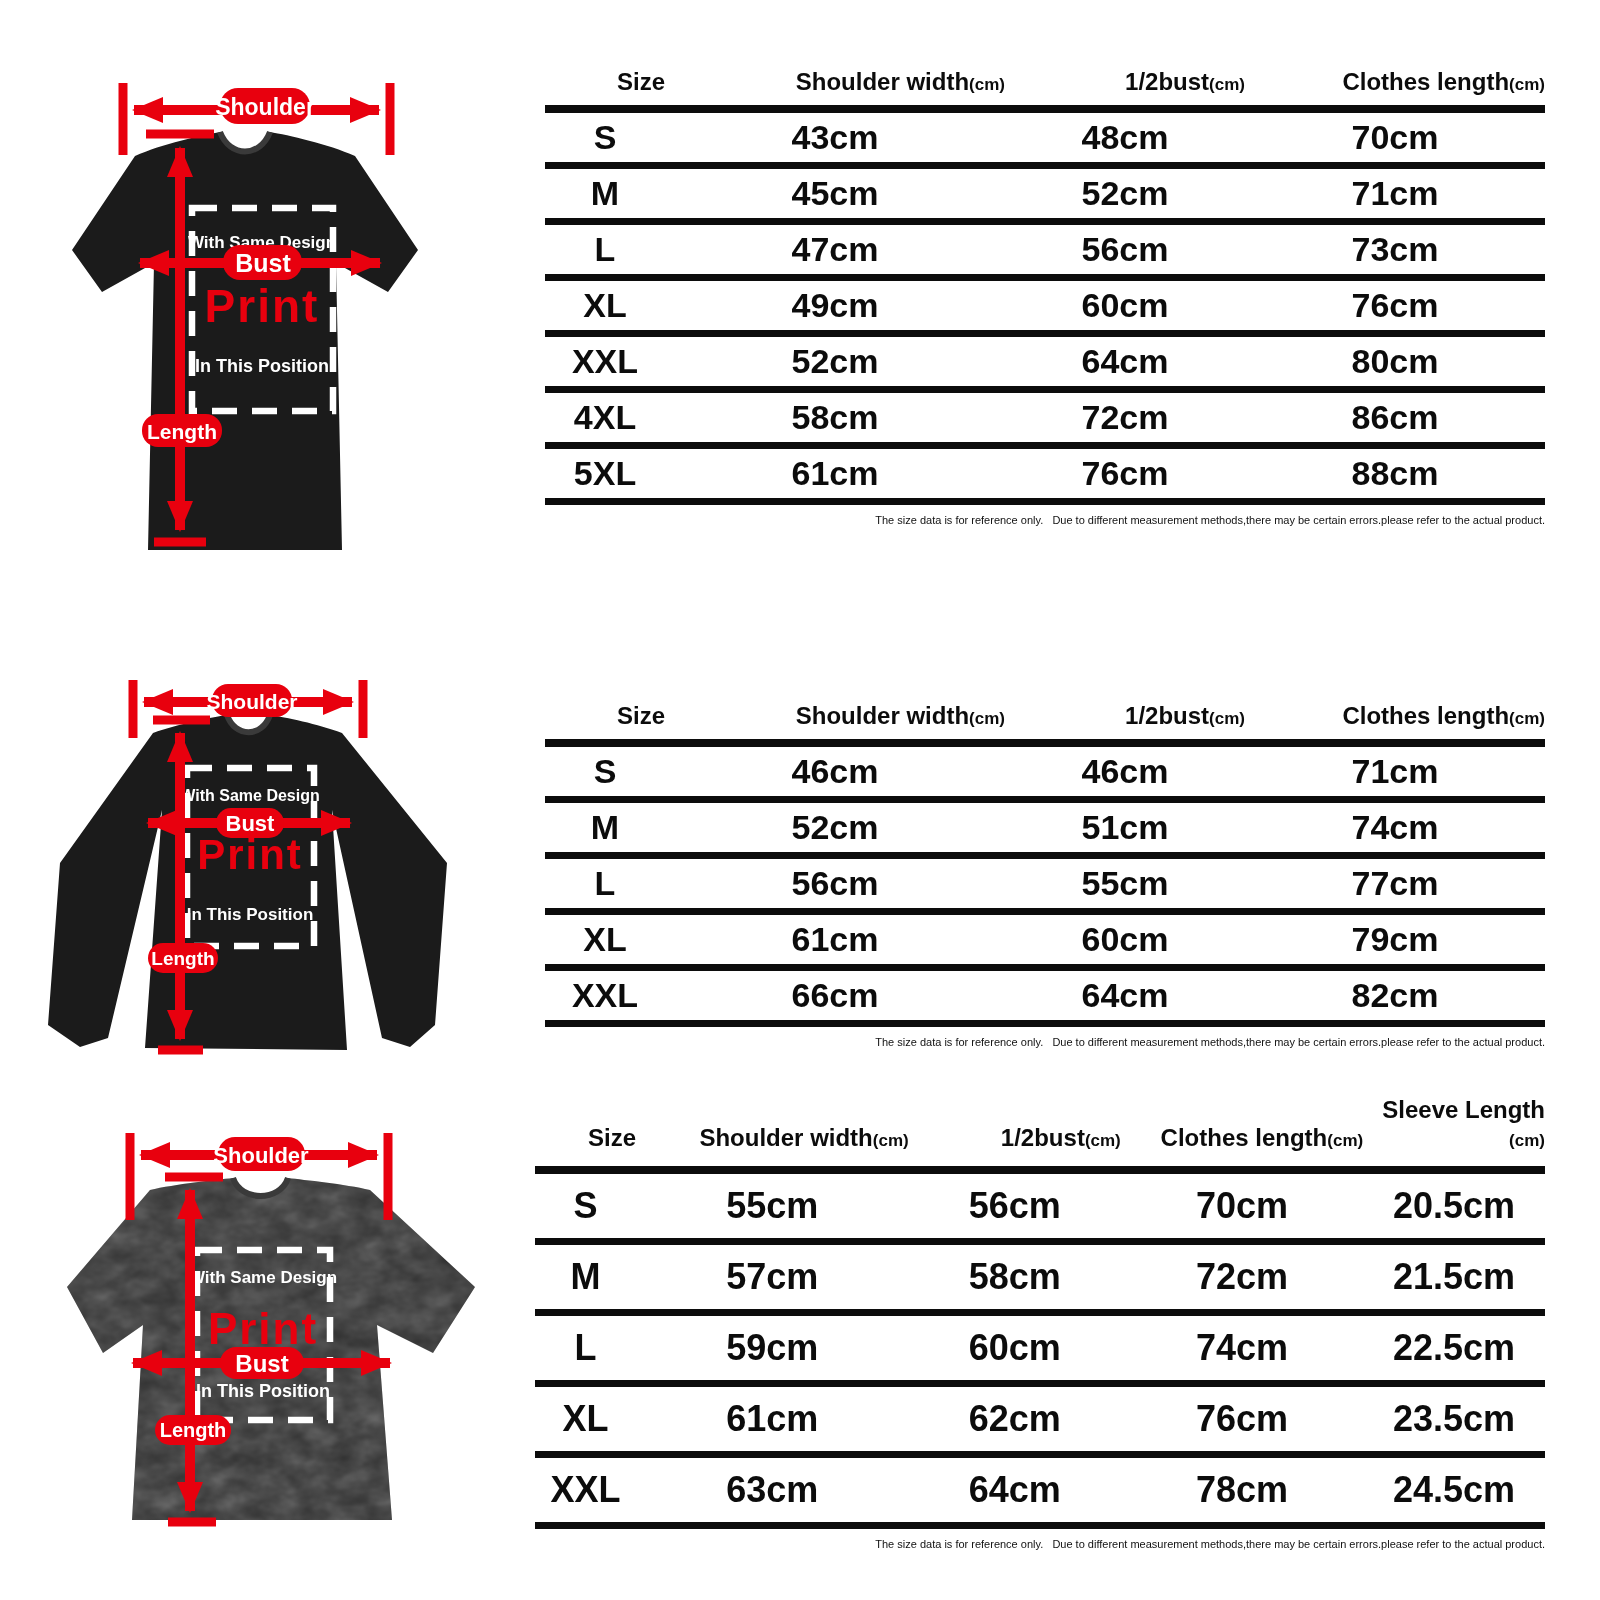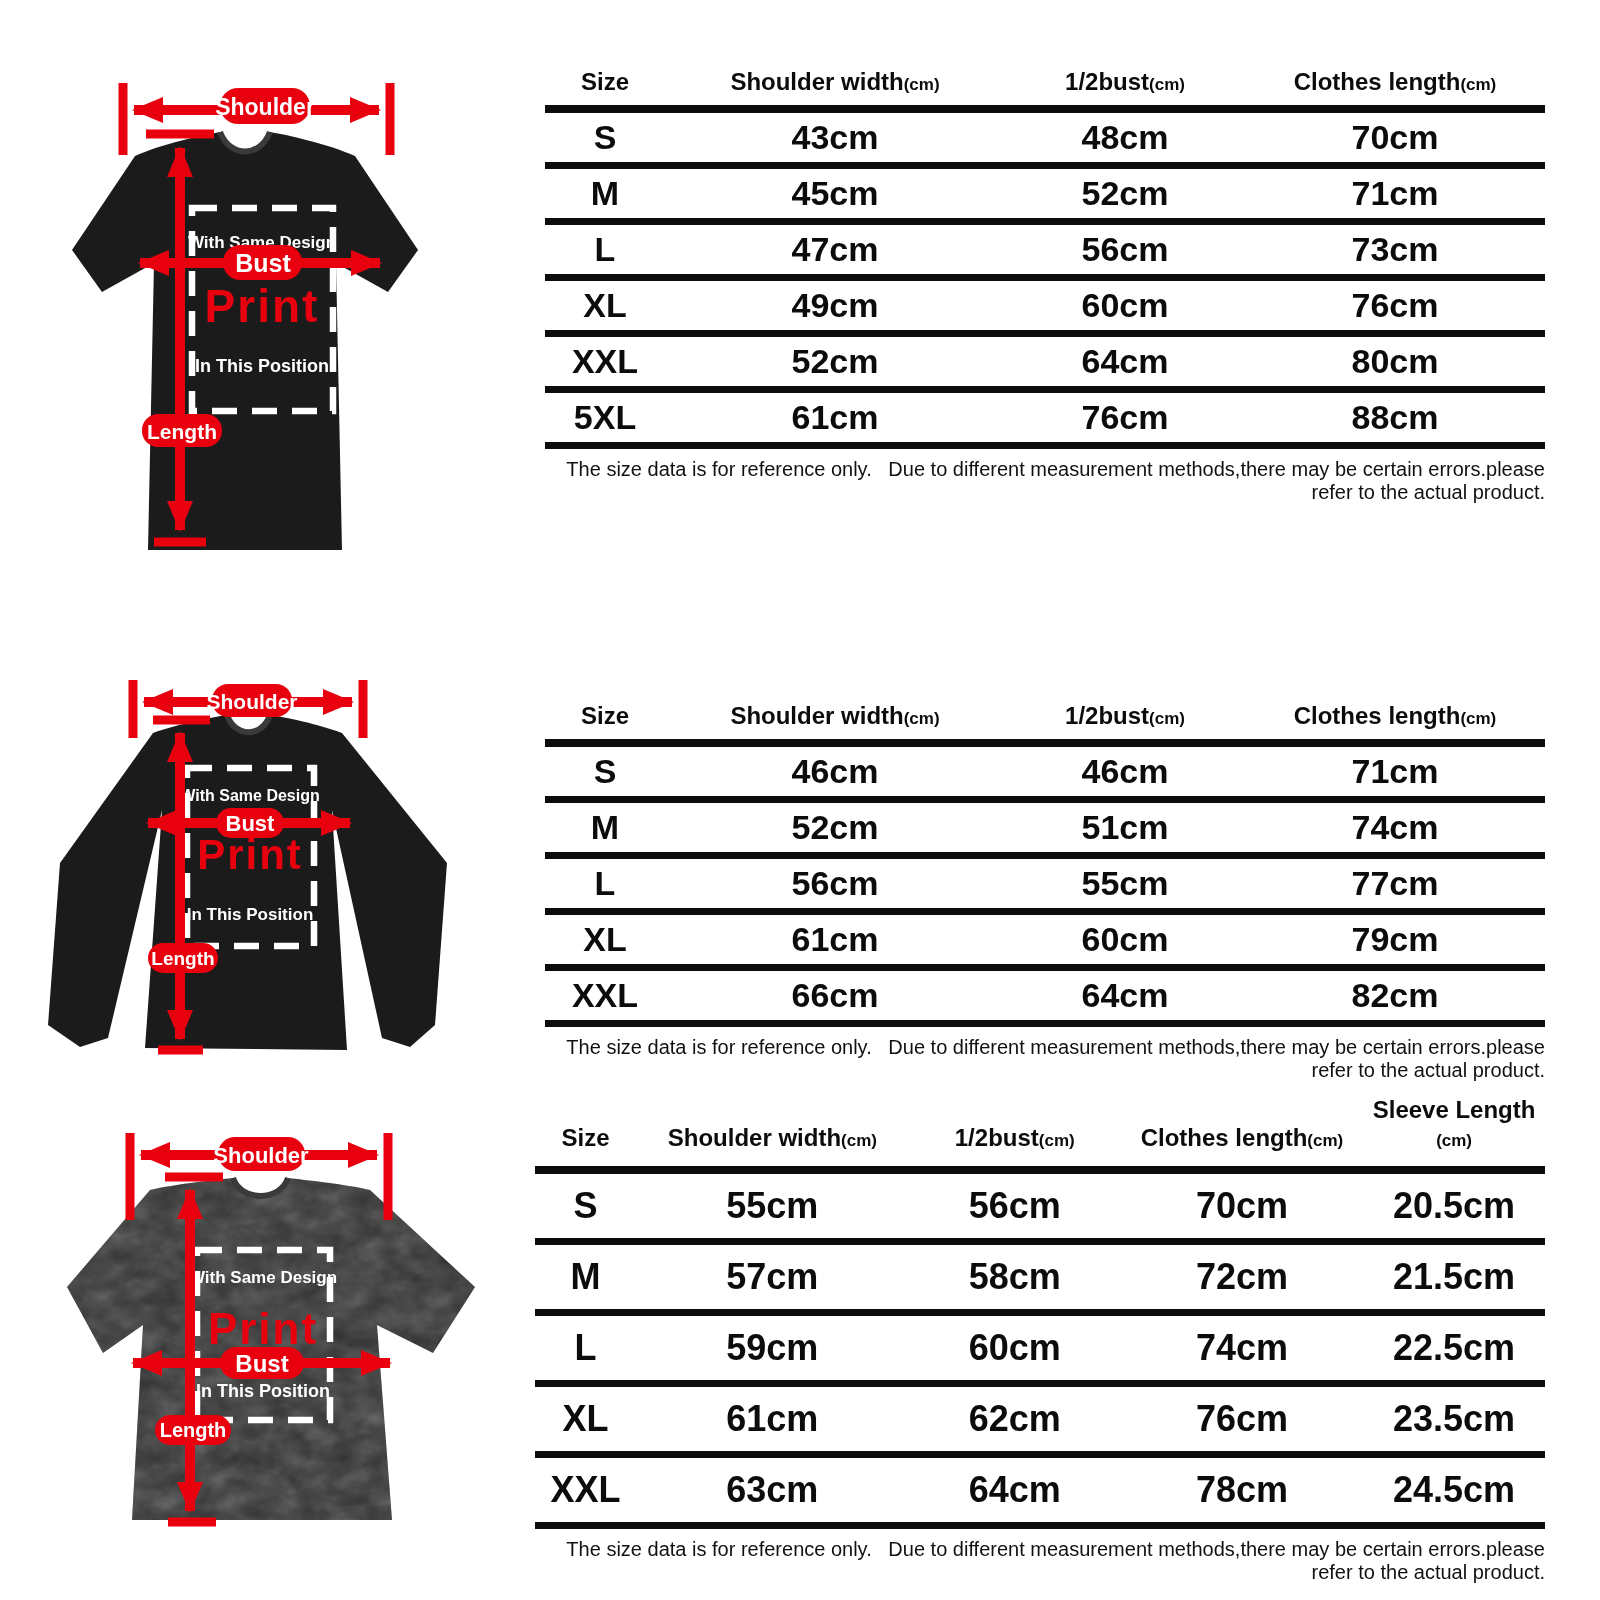--- a/index.html
+++ b/index.html
@@ -25,7 +25,7 @@
   .tw3{left:535px;top:1090px;width:1010px;}
 
   table{width:100%;border-collapse:collapse;table-layout:fixed;color:#0c0c0c;}
-  thead th{font-weight:bold;font-size:24px;padding:6px 0 9px 0;text-align:center;vertical-align:bottom;}
+  thead th{font-weight:bold;font-size:24px;padding:6px 0 9px 0;text-align:right;vertical-align:bottom;}
   thead th .unit{font-size:17px;font-weight:bold;}
   thead tr{border-bottom:8px solid var(--table-line);}
   tbody tr{border-bottom:7px solid var(--table-line);}

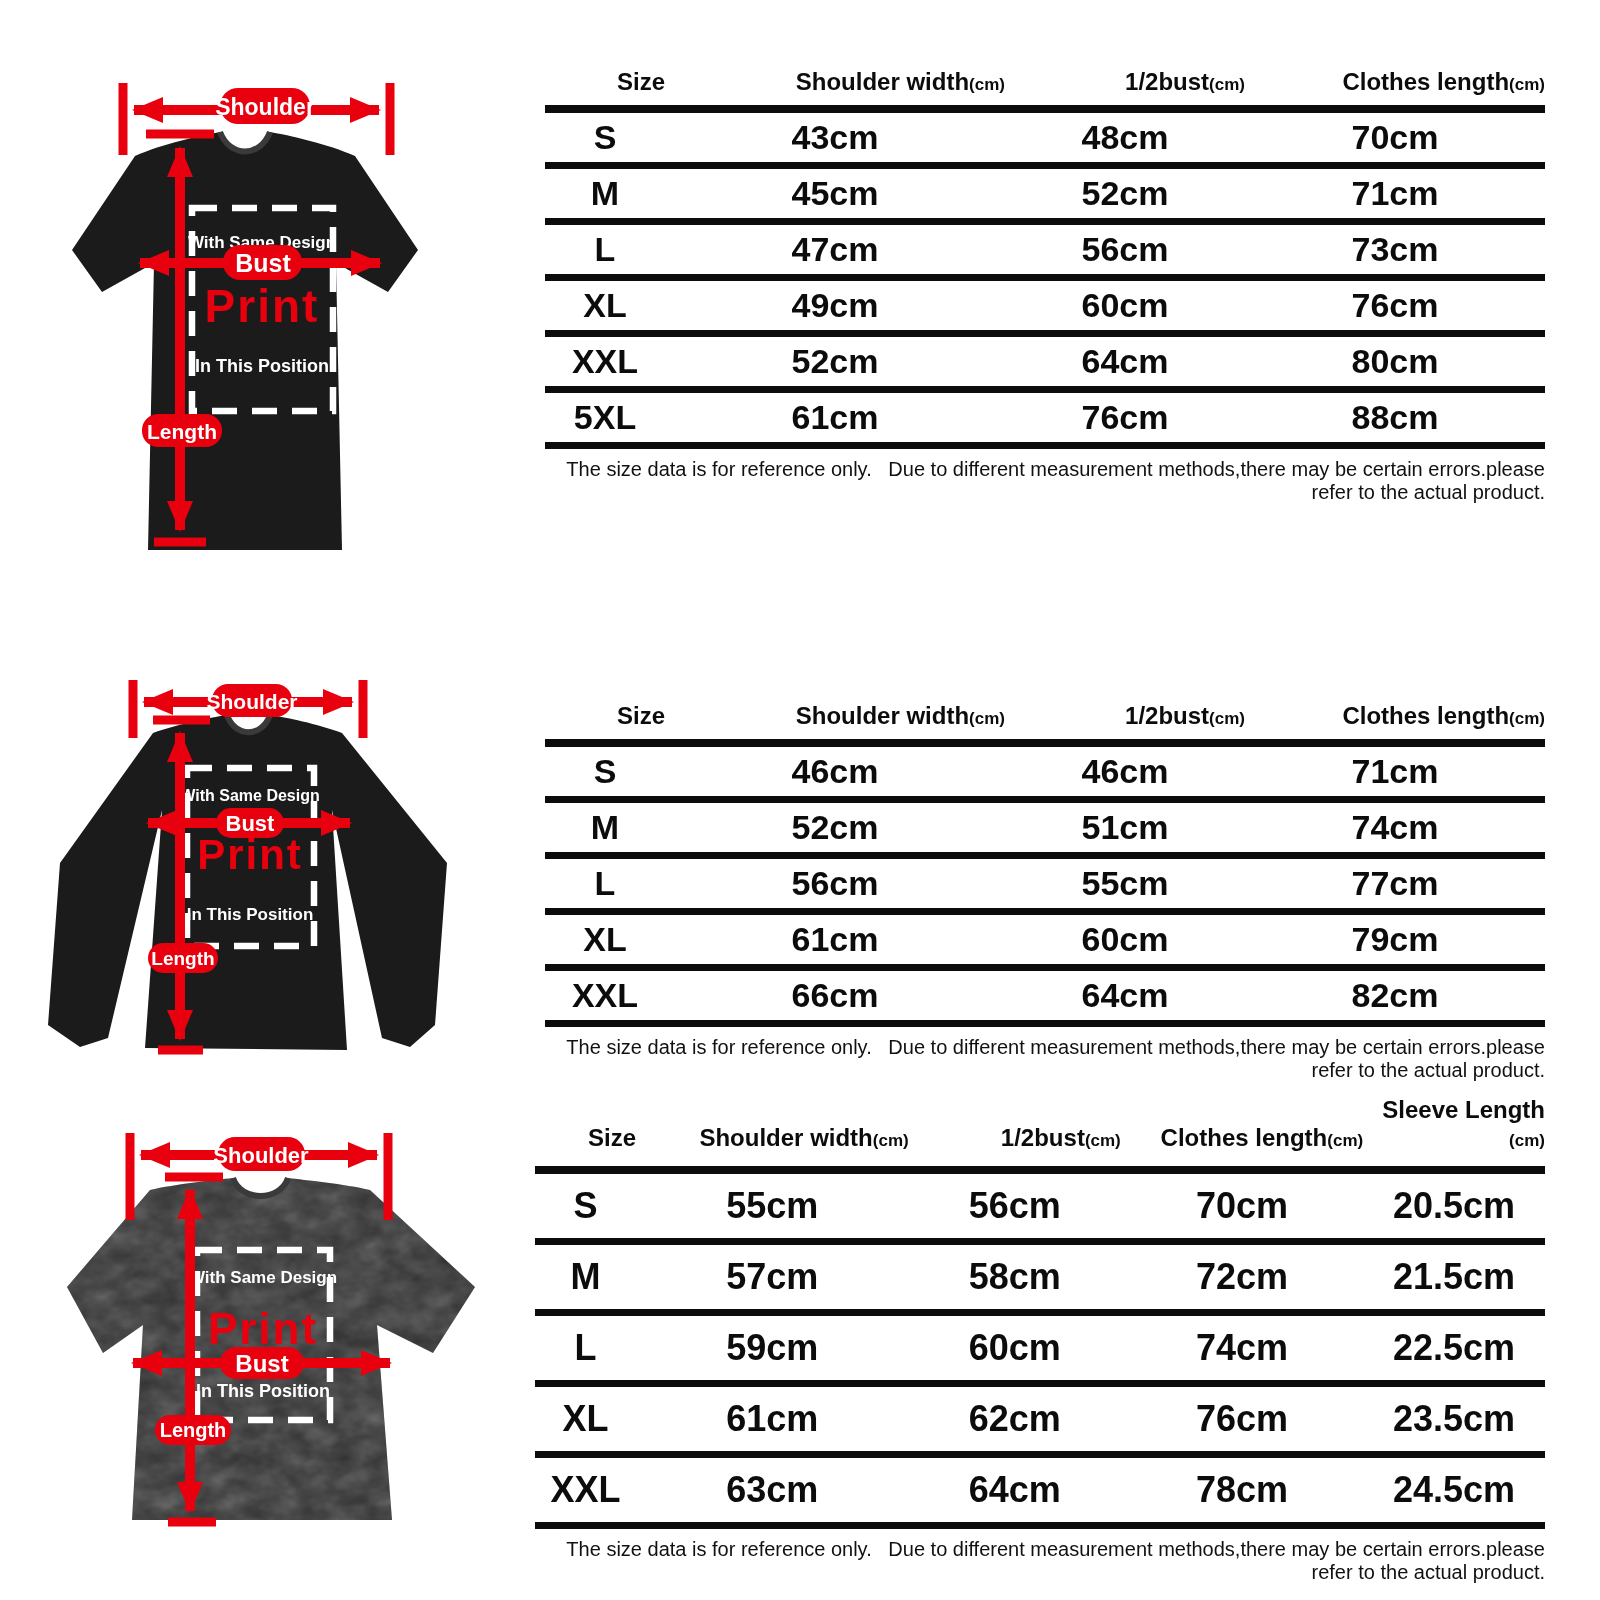--- a/index.html
+++ b/index.html
@@ -145,6 +145,12 @@
             <td>52cm</td>
             <td>64cm</td>
             <td>80cm</td>
+          </tr>
+          <tr>
+            <td>4XL</td>
+            <td>58cm</td>
+            <td>72cm</td>
+            <td>86cm</td>
           </tr>
           <tr>
             <td>5XL</td>

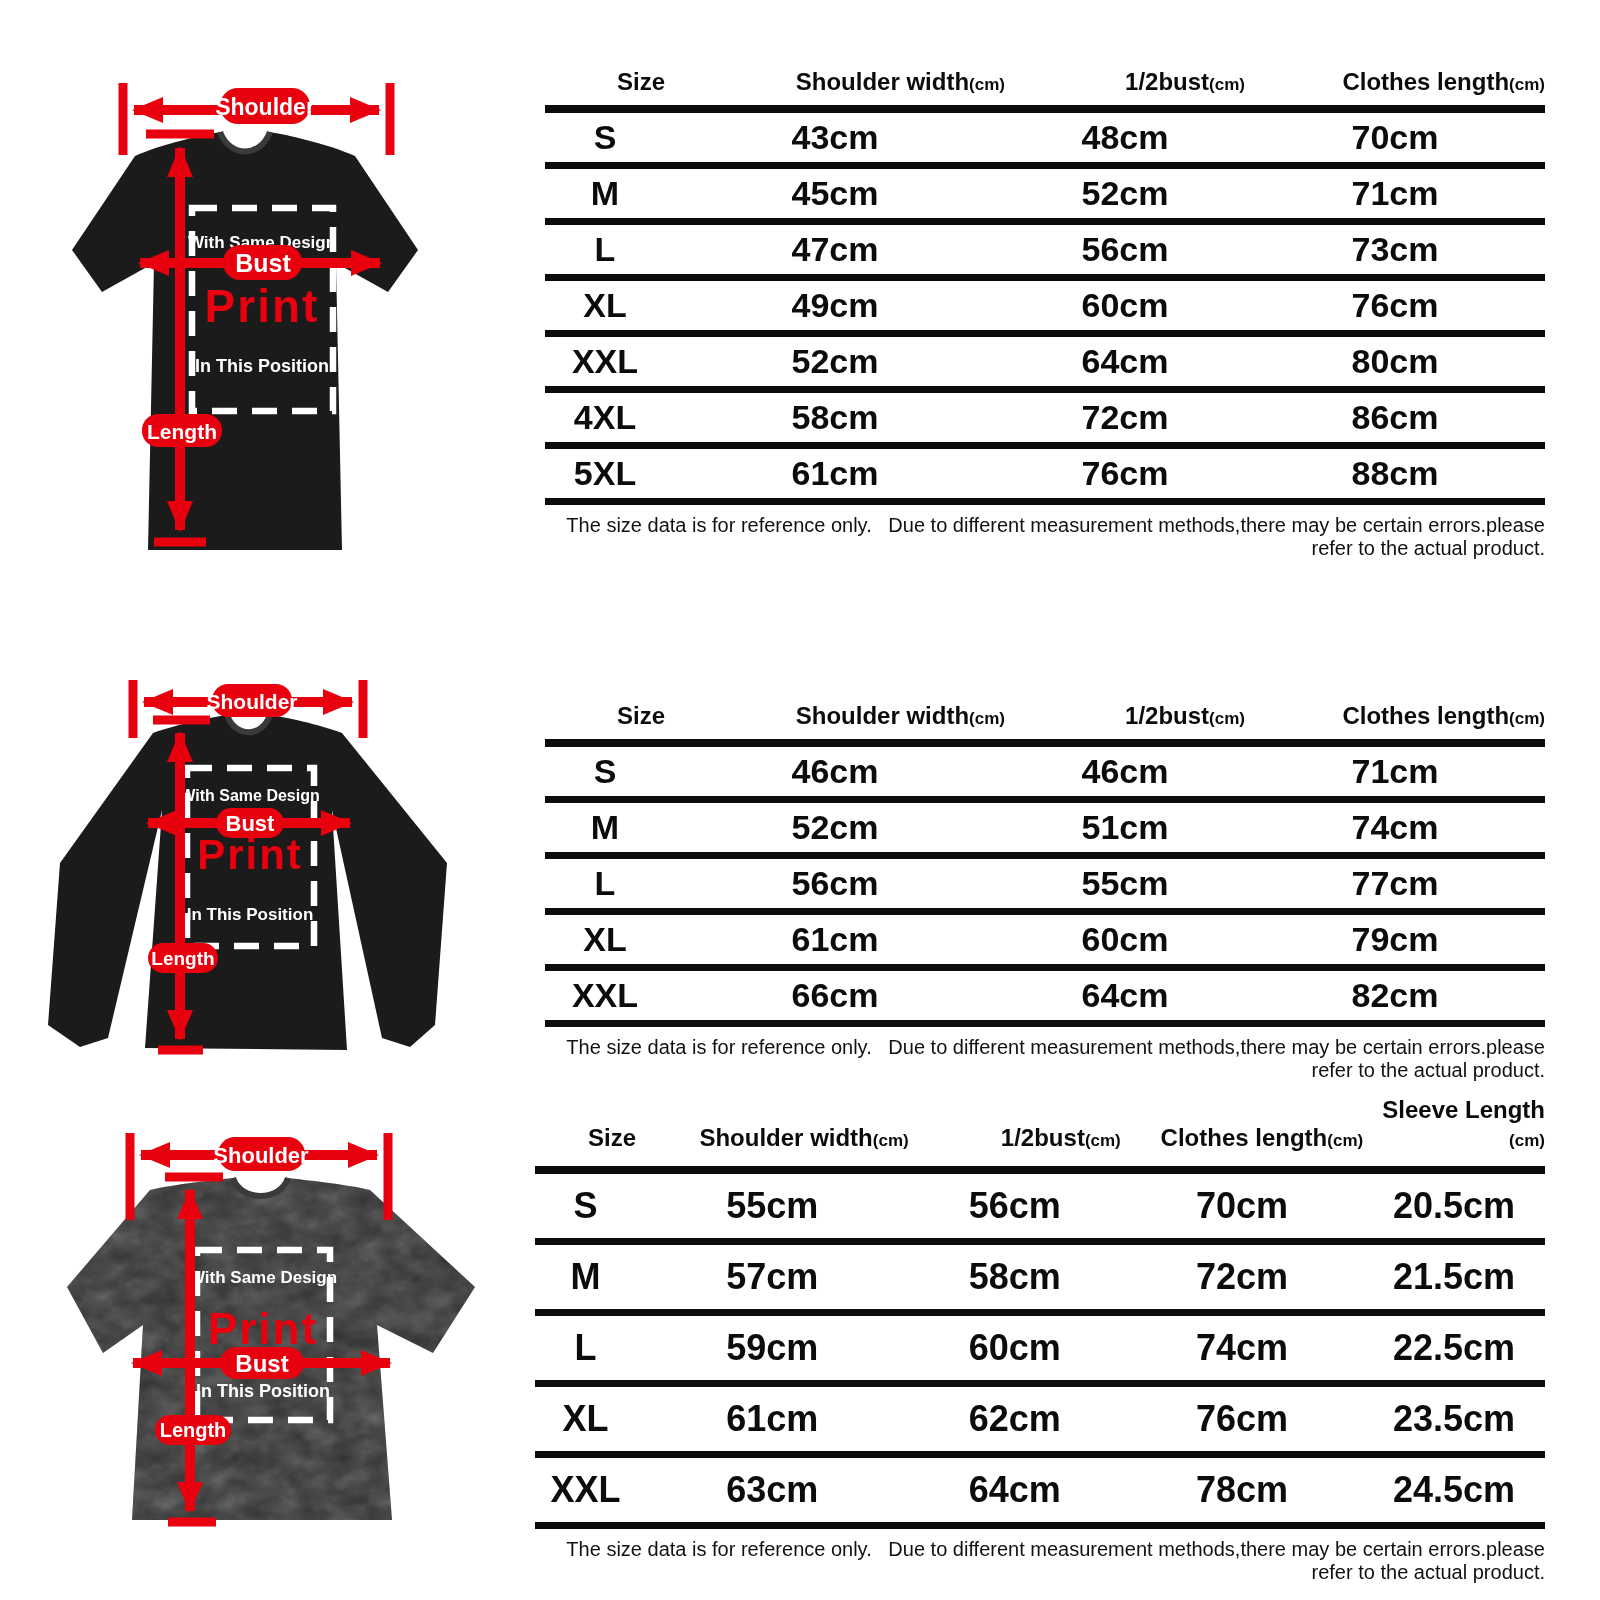--- a/index.html
+++ b/index.html
@@ -43,7 +43,7 @@
   .tw3 td{font-size:36px;padding:11px 0;}
   .tw3 thead th{padding-bottom:14px;}
 
-  .disclaimer{margin-top:9px;font-size:20px;font-weight:normal;color:#111;text-align:right;white-space:pre-wrap;}
+  .disclaimer{margin-top:9px;font-size:11px;font-weight:normal;color:#111;text-align:right;white-space:pre-wrap;}
 
   
   .shirt-fill{fill:var(--shirt-black);}

